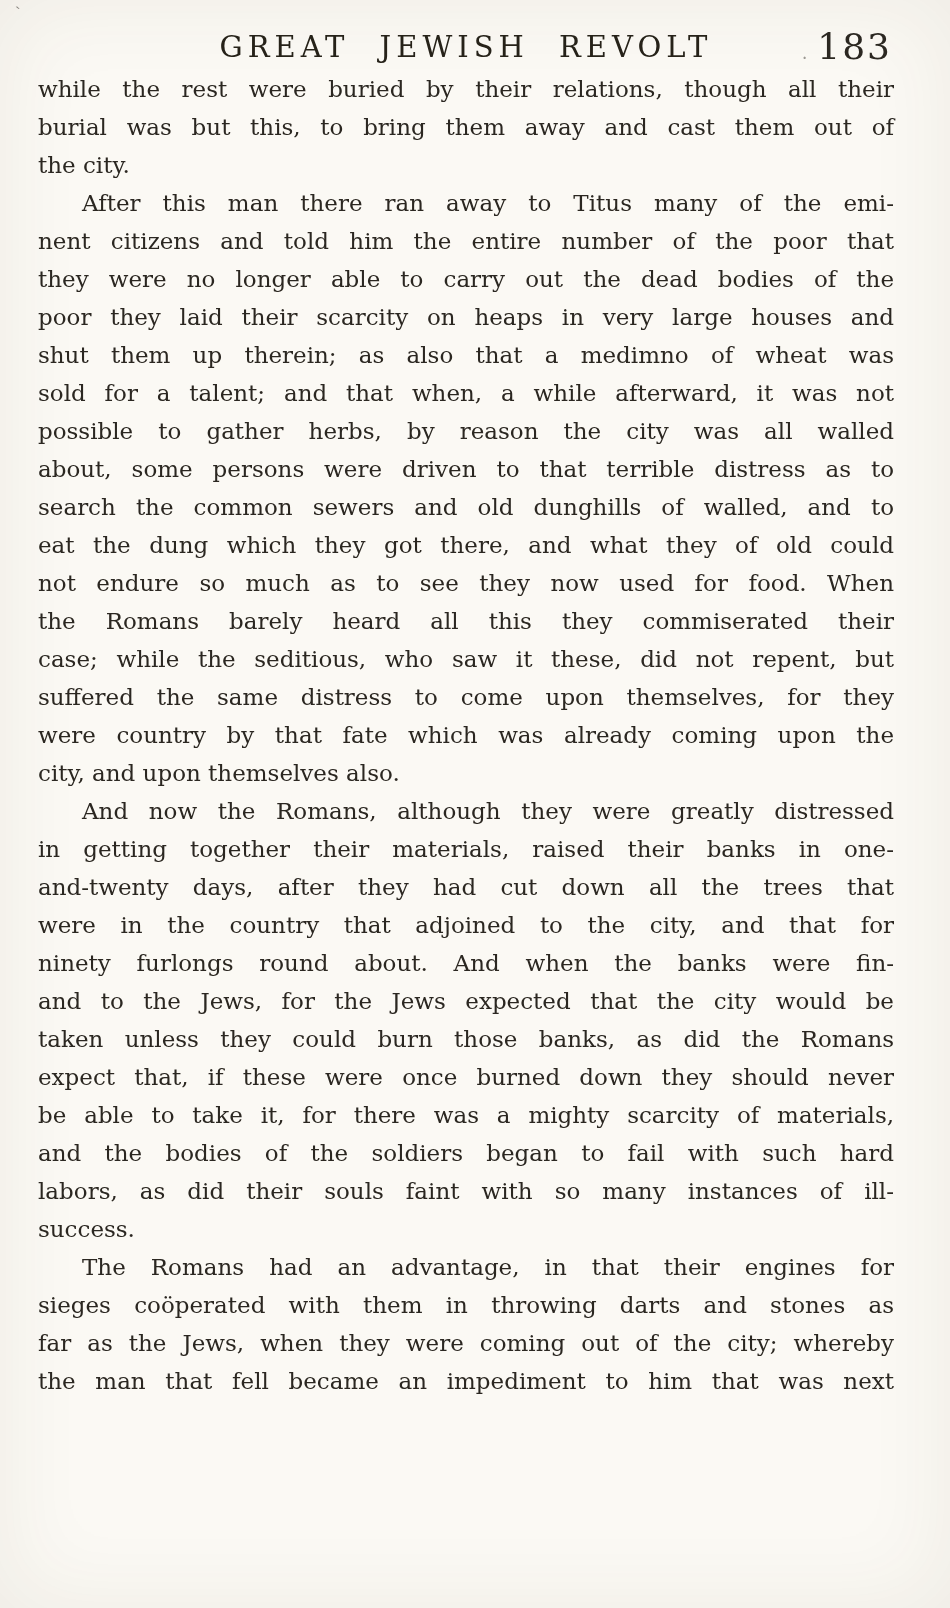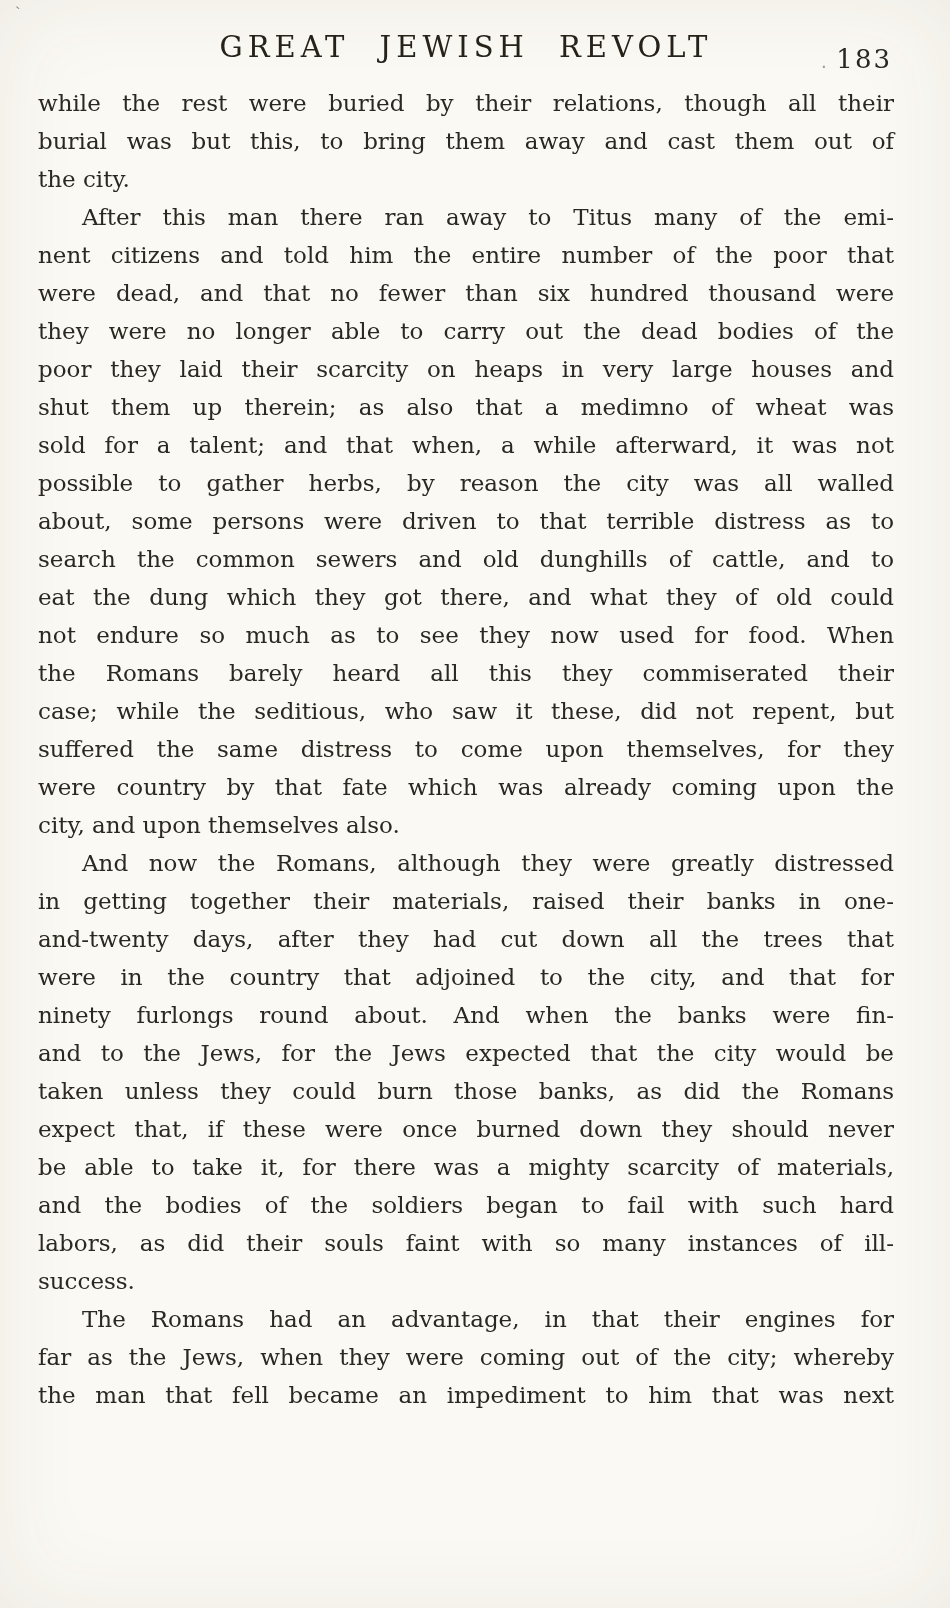--- a/index.html
+++ b/index.html
@@ -31,7 +31,6 @@
   .header {
     position: relative;
     height: 46px;
-    margin-bottom: 14px;
   }
   .running-head {
     text-align: center;

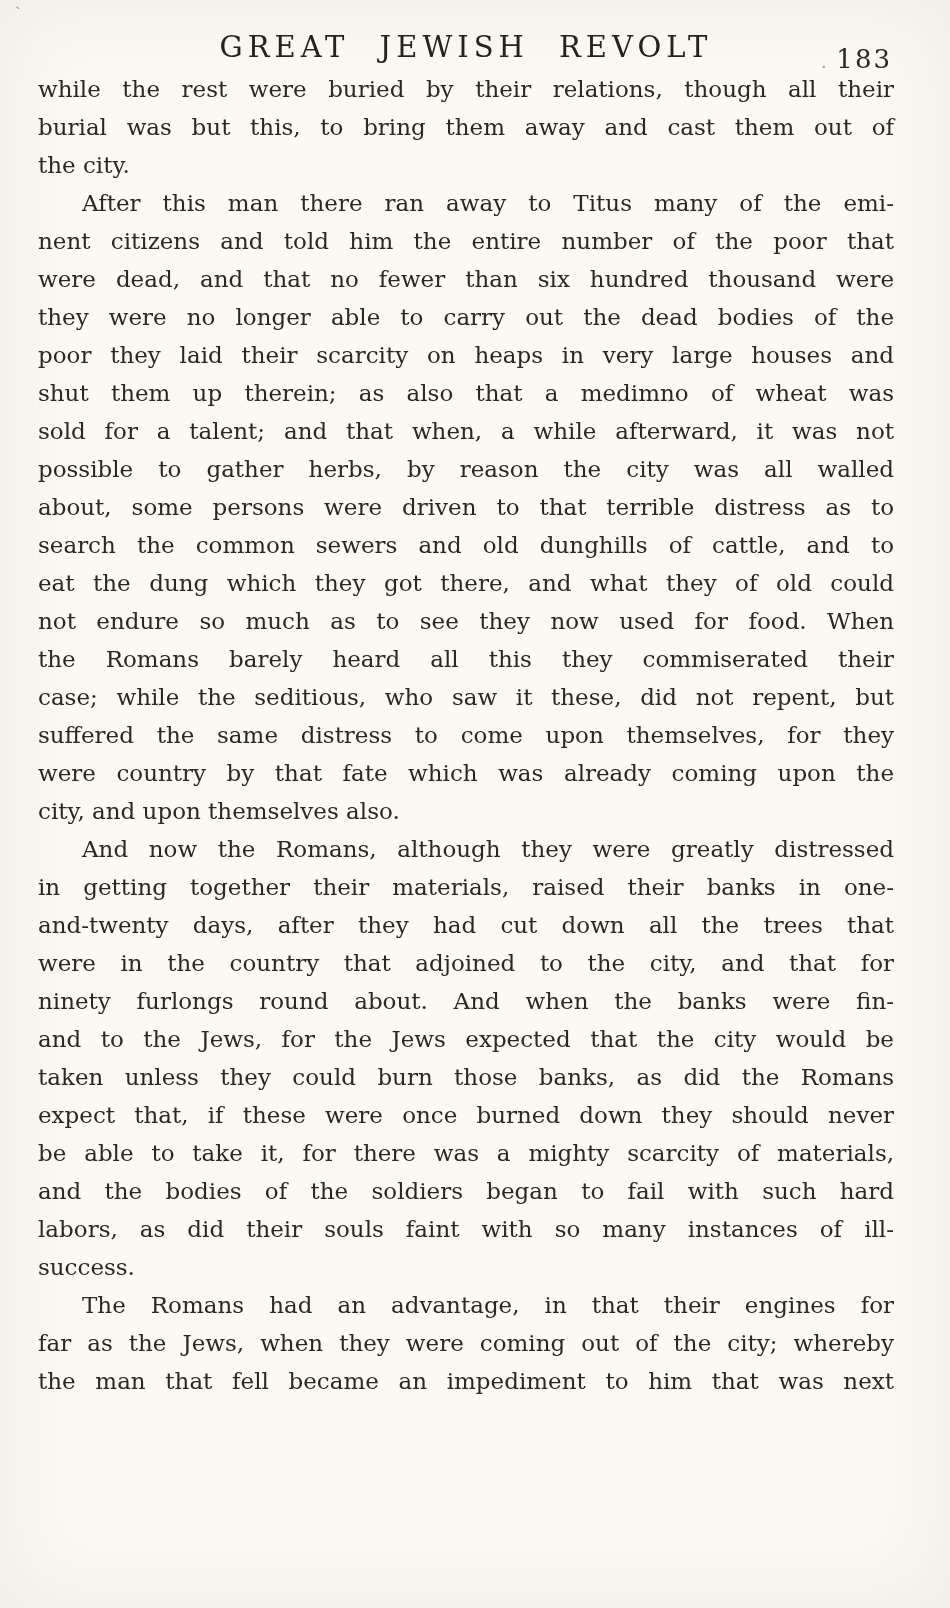--- a/index.html
+++ b/index.html
@@ -43,8 +43,8 @@
   .page-number {
     position: absolute;
     right: 2px;
-    top: 12px;
-    font-size: 26px;
+    top: 0;
+    font-size: 36px;
     line-height: 46px;
     letter-spacing: 2px;
     font-variant-numeric: oldstyle-nums;

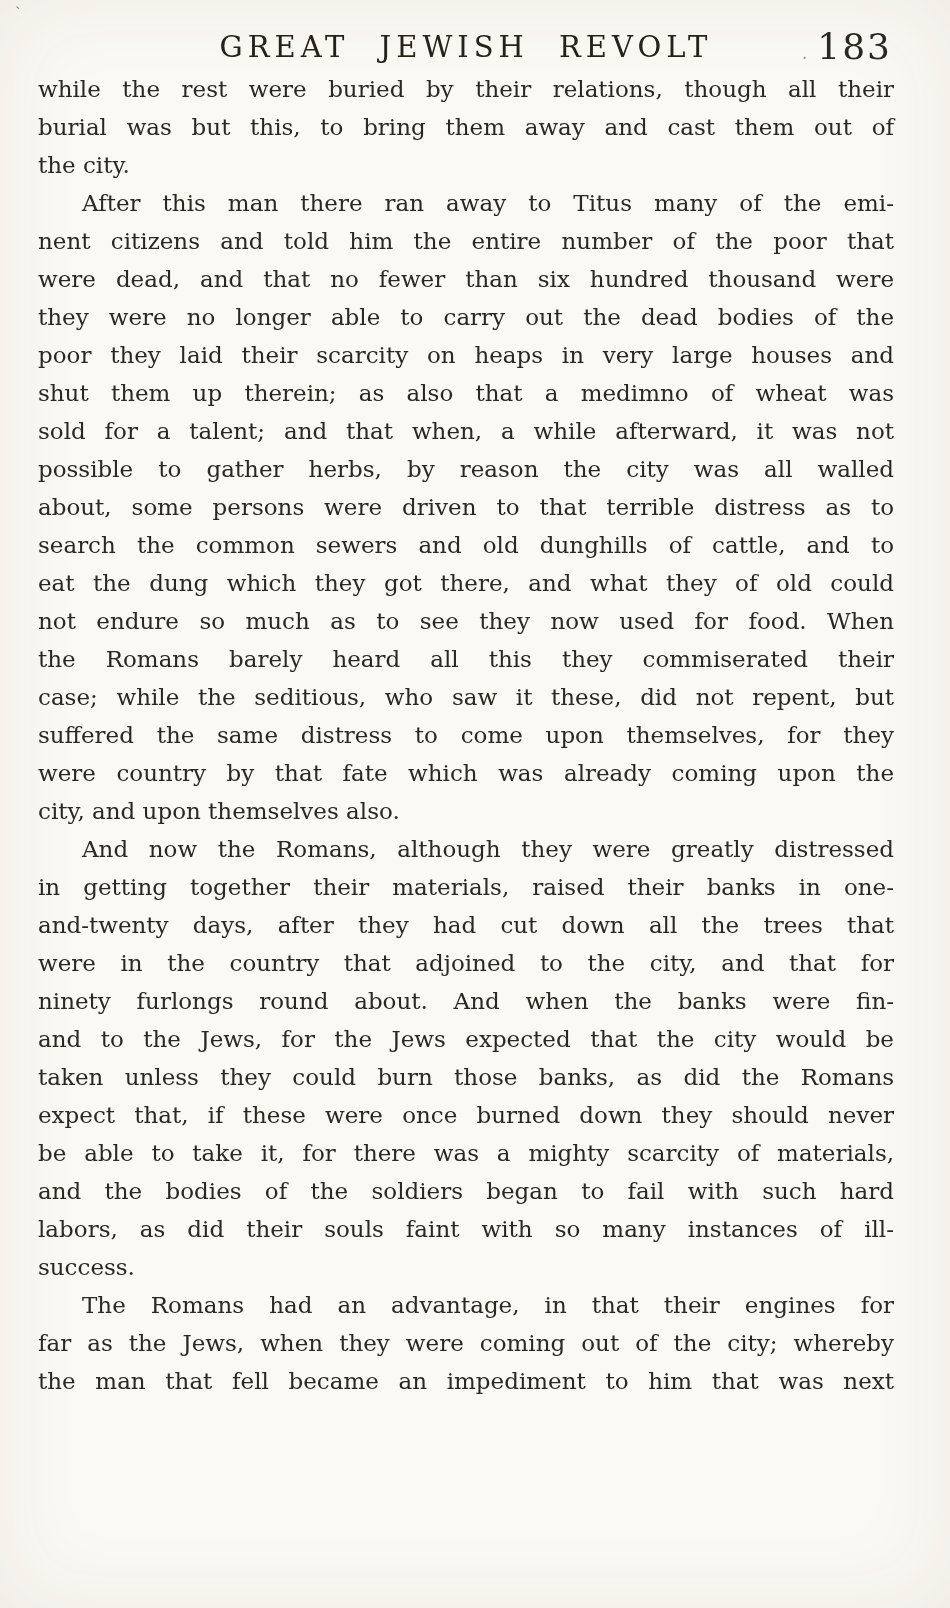--- a/index.html
+++ b/index.html
@@ -93,7 +93,6 @@
       <div class="paragraph">
         <div class="line indent">After this man there ran away to Titus many of the emi-</div>
         <div class="line">nent citizens and told him the entire number of the poor that</div>
-        <div class="line">were dead, and that no fewer than six hundred thousand were</div>
         <div class="line">they were no longer able to carry out the dead bodies of the</div>
         <div class="line">poor they laid their scarcity on heaps in very large houses and</div>
         <div class="line">shut them up therein; as also that a medimno of wheat was</div>

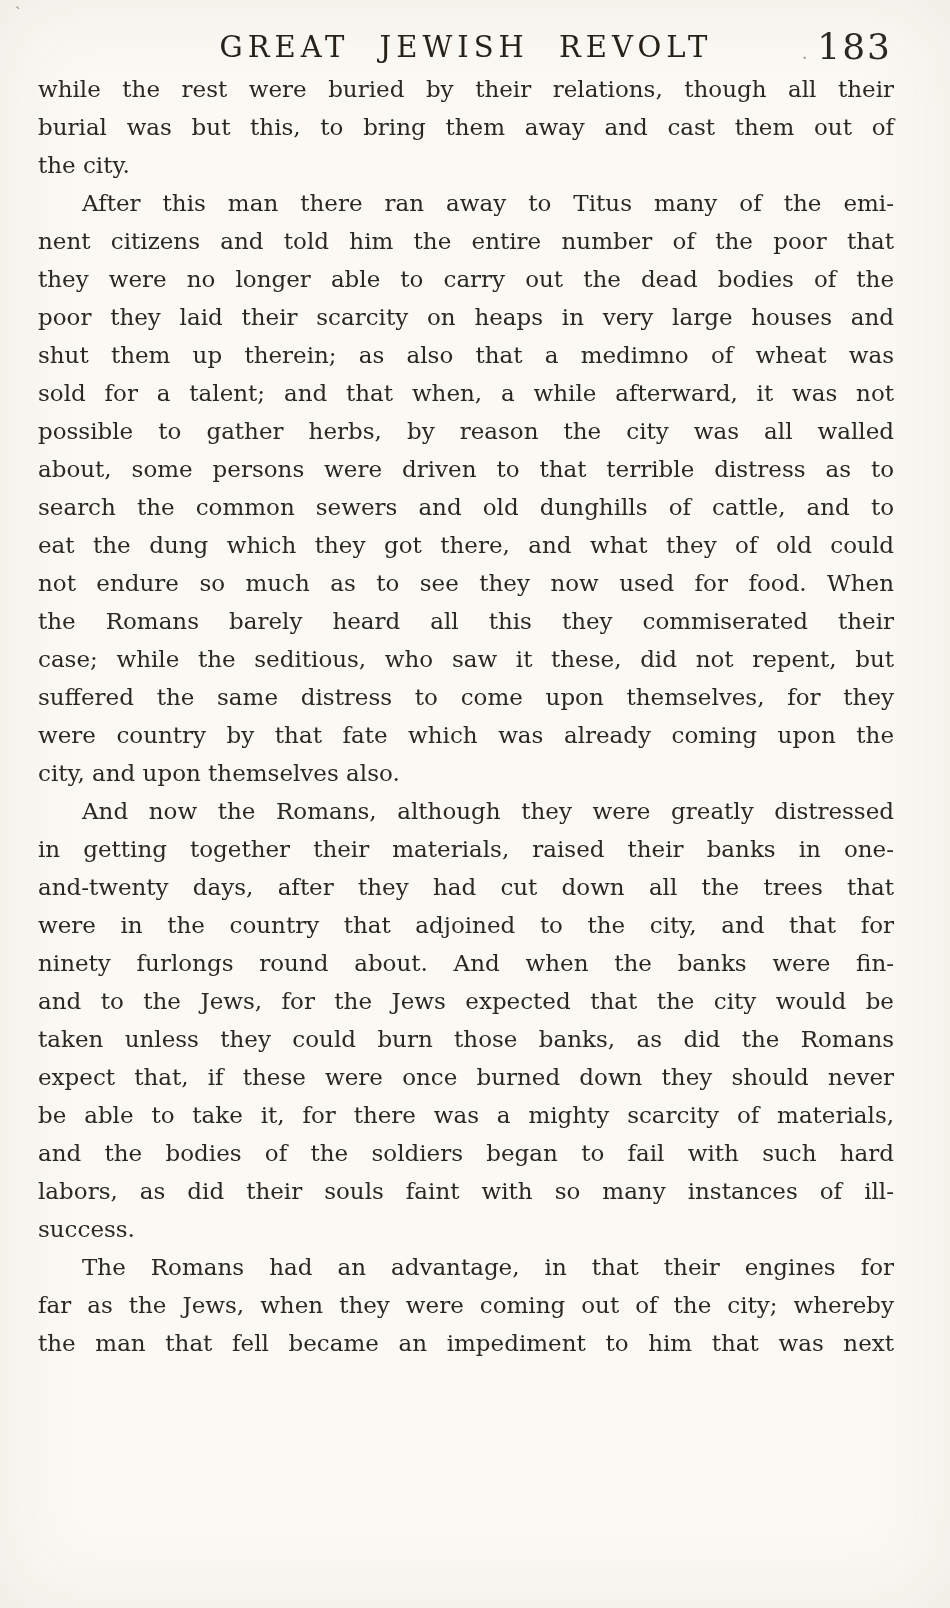--- a/index.html
+++ b/index.html
@@ -99,7 +99,7 @@
         <div class="line">sold for a talent; and that when, a while afterward, it was not</div>
         <div class="line">possible to gather herbs, by reason the city was all walled</div>
         <div class="line">about, some persons were driven to that terrible distress as to</div>
-        <div class="line">search the common sewers and old dunghills of cattle, and to</div>
+        <div class="line">search the common sewers and old dunghills of walled, and to</div>
         <div class="line">eat the dung which they got there, and what they of old could</div>
         <div class="line">not endure so much as to see they now used for food. When</div>
         <div class="line">the Romans barely heard all this they commiserated their</div>

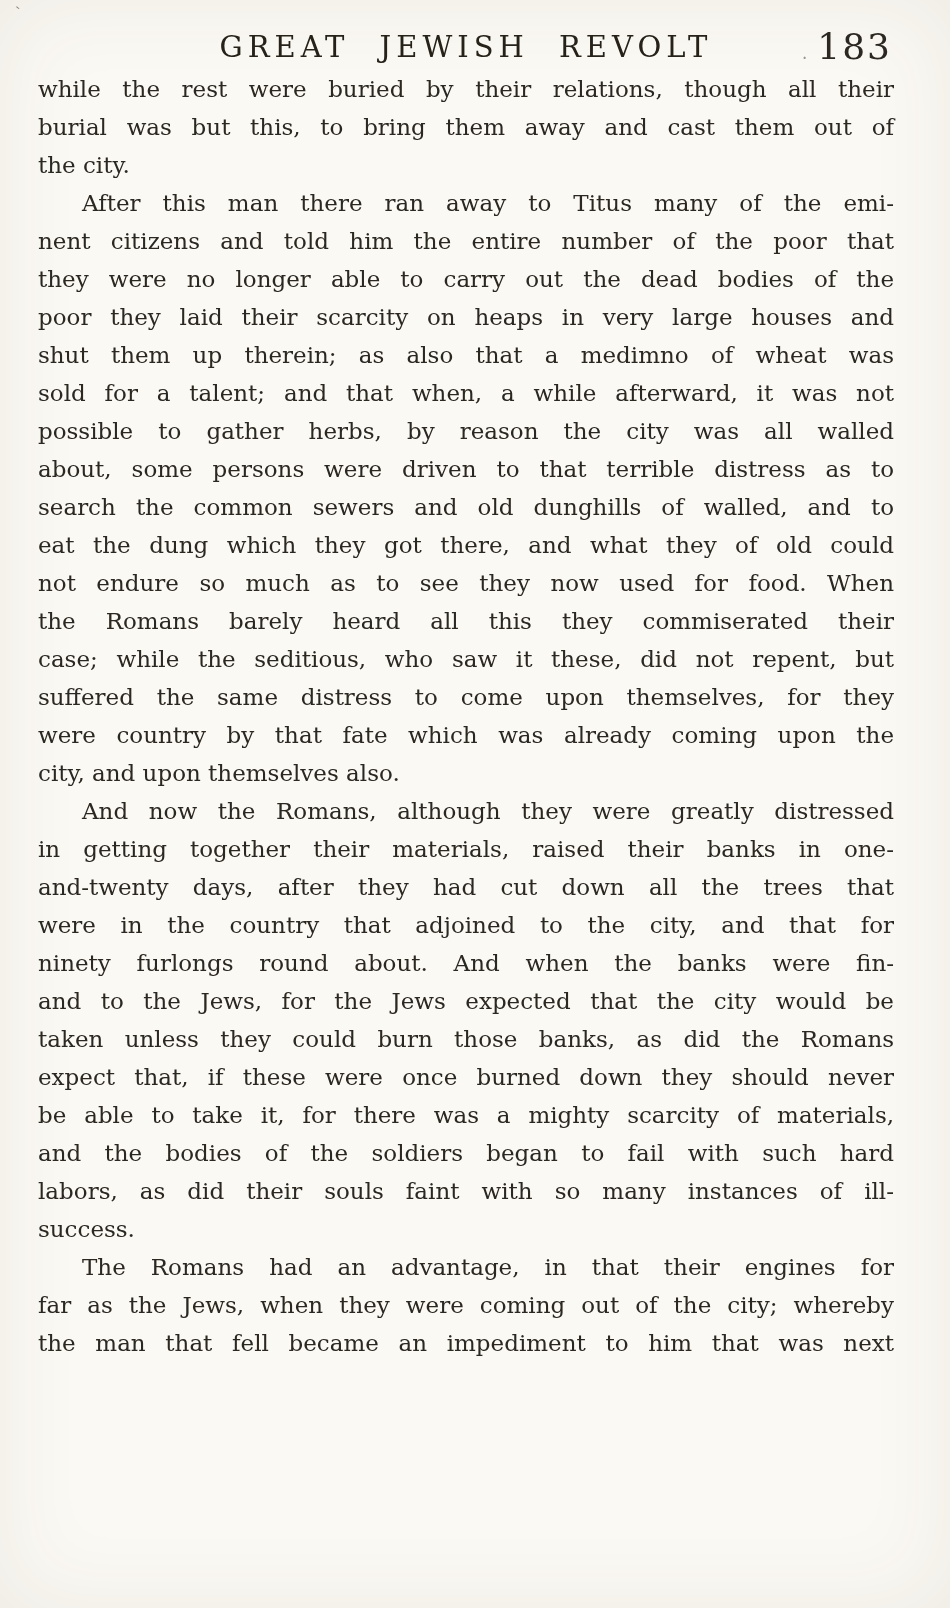--- a/index.html
+++ b/index.html
@@ -124,6 +124,7 @@
       </div>
       <div class="paragraph">
         <div class="line indent">The Romans had an advantage, in that their engines for</div>
+        <div class="line">sieges coöperated with them in throwing darts and stones as</div>
         <div class="line">far as the Jews, when they were coming out of the city; whereby</div>
         <div class="line">the man that fell became an impediment to him that was next</div>
       </div>

